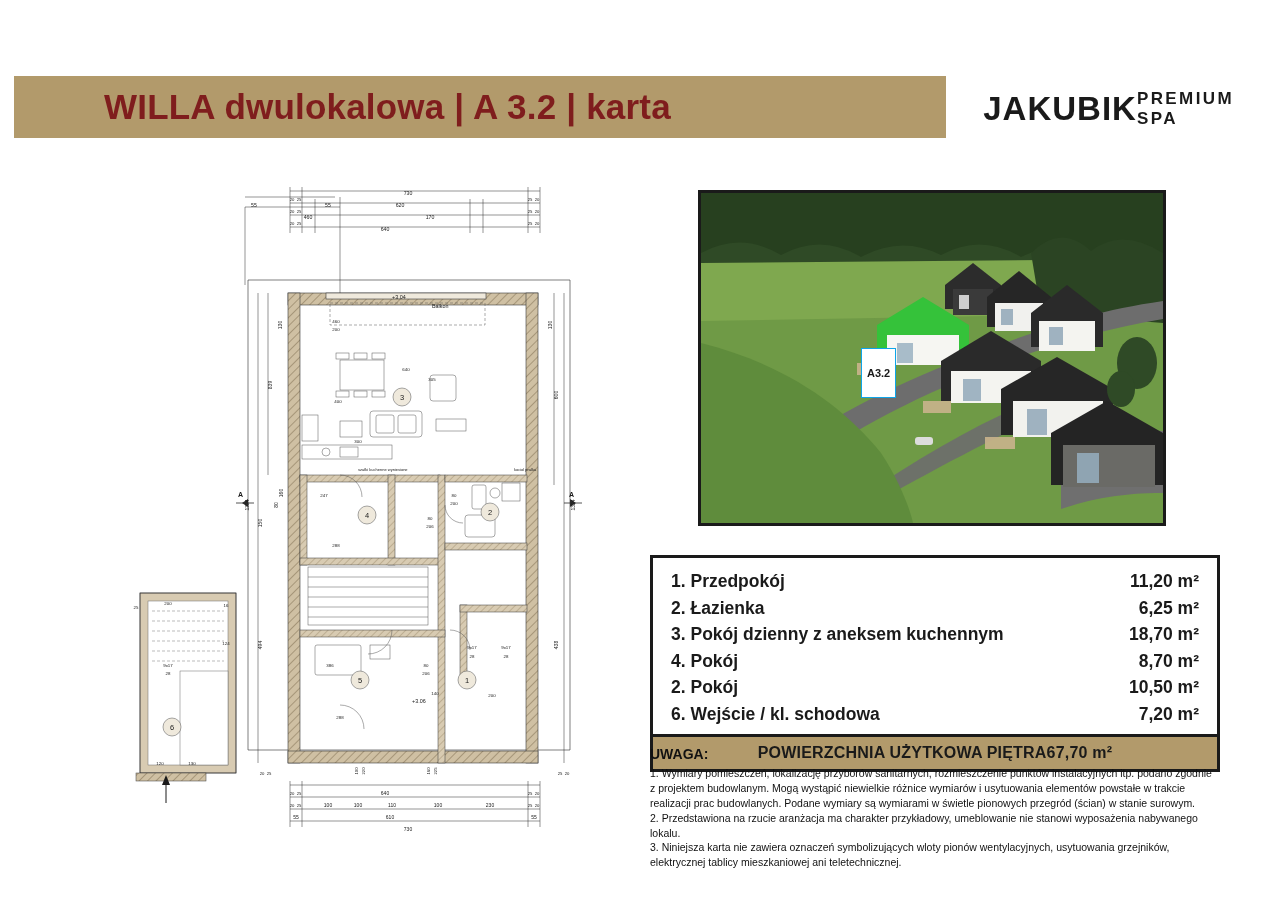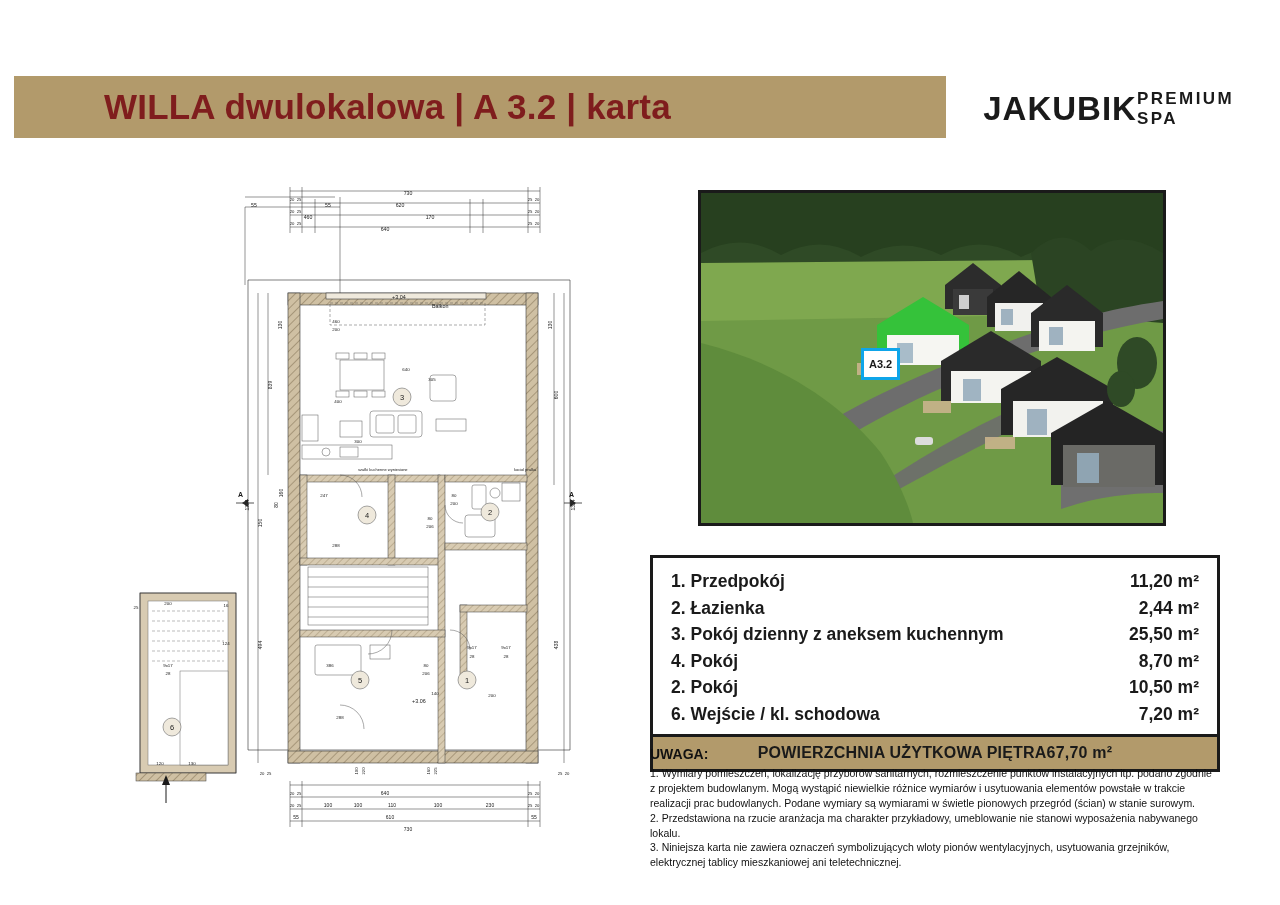--- a/index.html
+++ b/index.html
@@ -47,8 +47,8 @@
   .photo svg{display:block;width:100%;height:100%;}
   .photo .tag{
     position:absolute;left:160px;top:155px;
-    background:#fff;border:3px solid #0ea5e9;
-    font-size:11px;font-weight:bold;padding:7px 5px;
+    background:#fff;border:1px solid #0ea5e9;
+    font-size:11px;font-weight:bold;padding:18px 5px;
   }
 
   

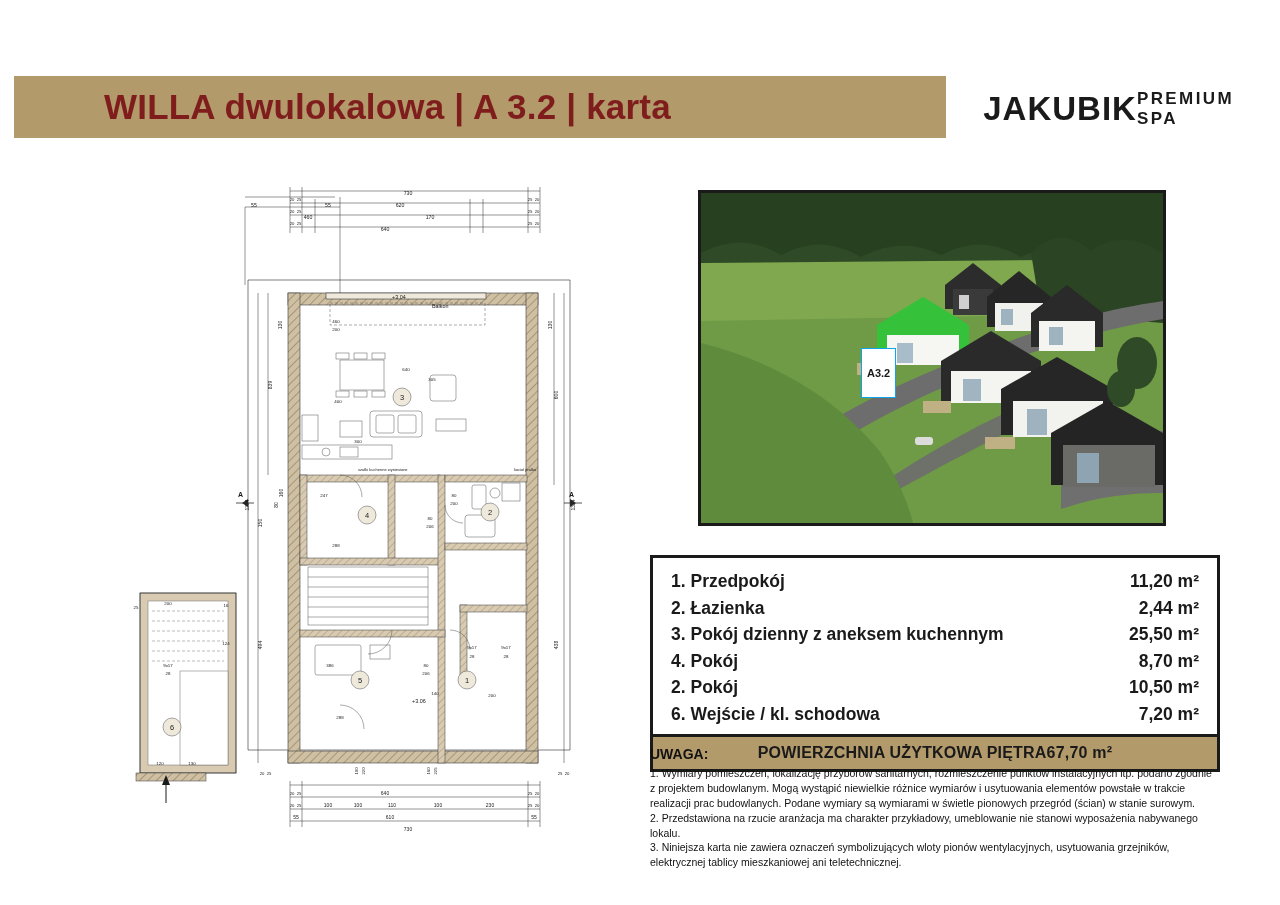--- a/index.html
+++ b/index.html
@@ -494,7 +494,7 @@
       </li>
       <li>
         <span class="nm">2. Łazienka</span>
-        <span class="ar">2,44 m²</span>
+        <span class="ar">6,25 m²</span>
       </li>
       <li>
         <span class="nm">3. Pokój dzienny z aneksem kuchennym</span>

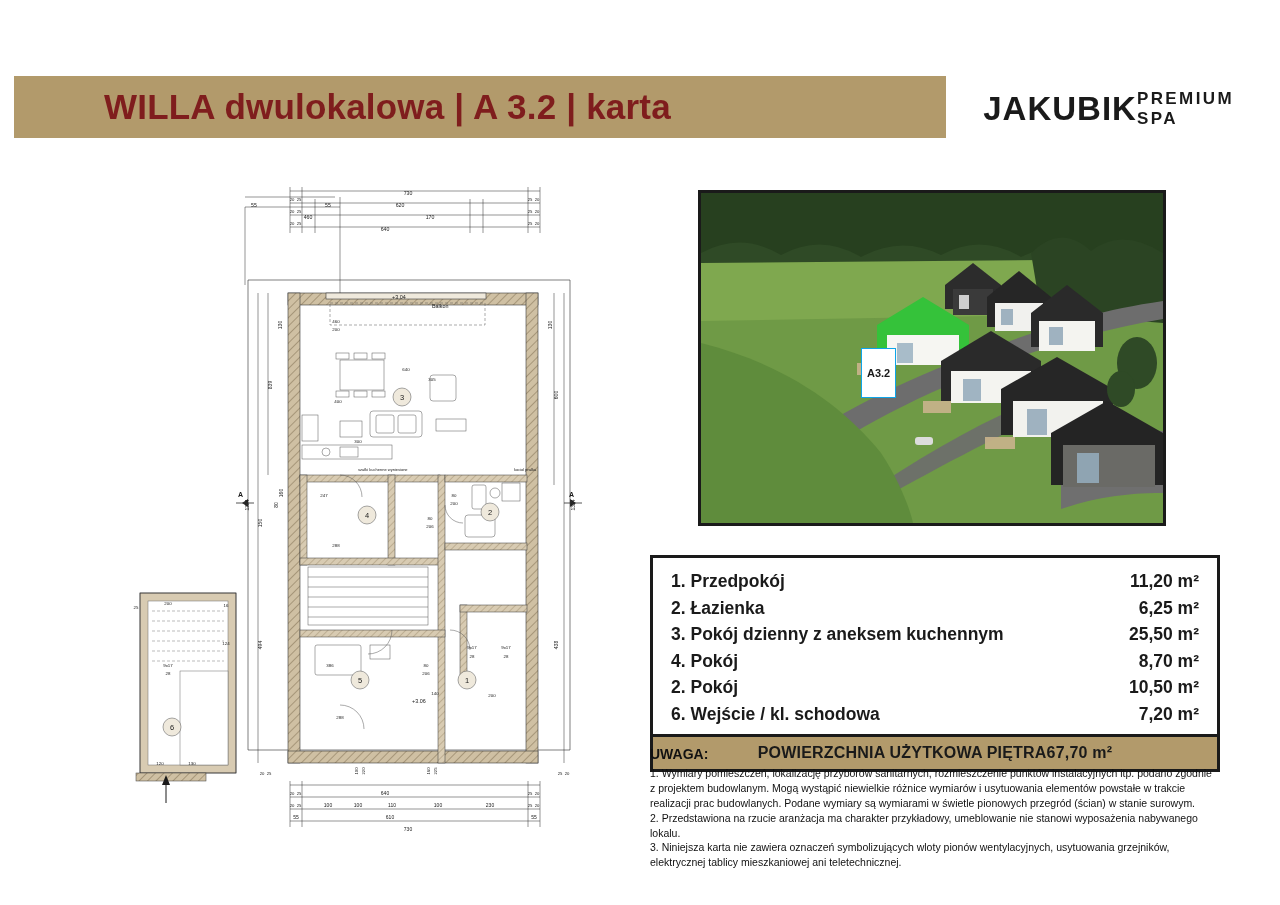--- a/index.html
+++ b/index.html
@@ -498,7 +498,7 @@
       </li>
       <li>
         <span class="nm">3. Pokój dzienny z aneksem kuchennym</span>
-        <span class="ar">25,50 m²</span>
+        <span class="ar">18,70 m²</span>
       </li>
       <li>
         <span class="nm">4. Pokój</span>

